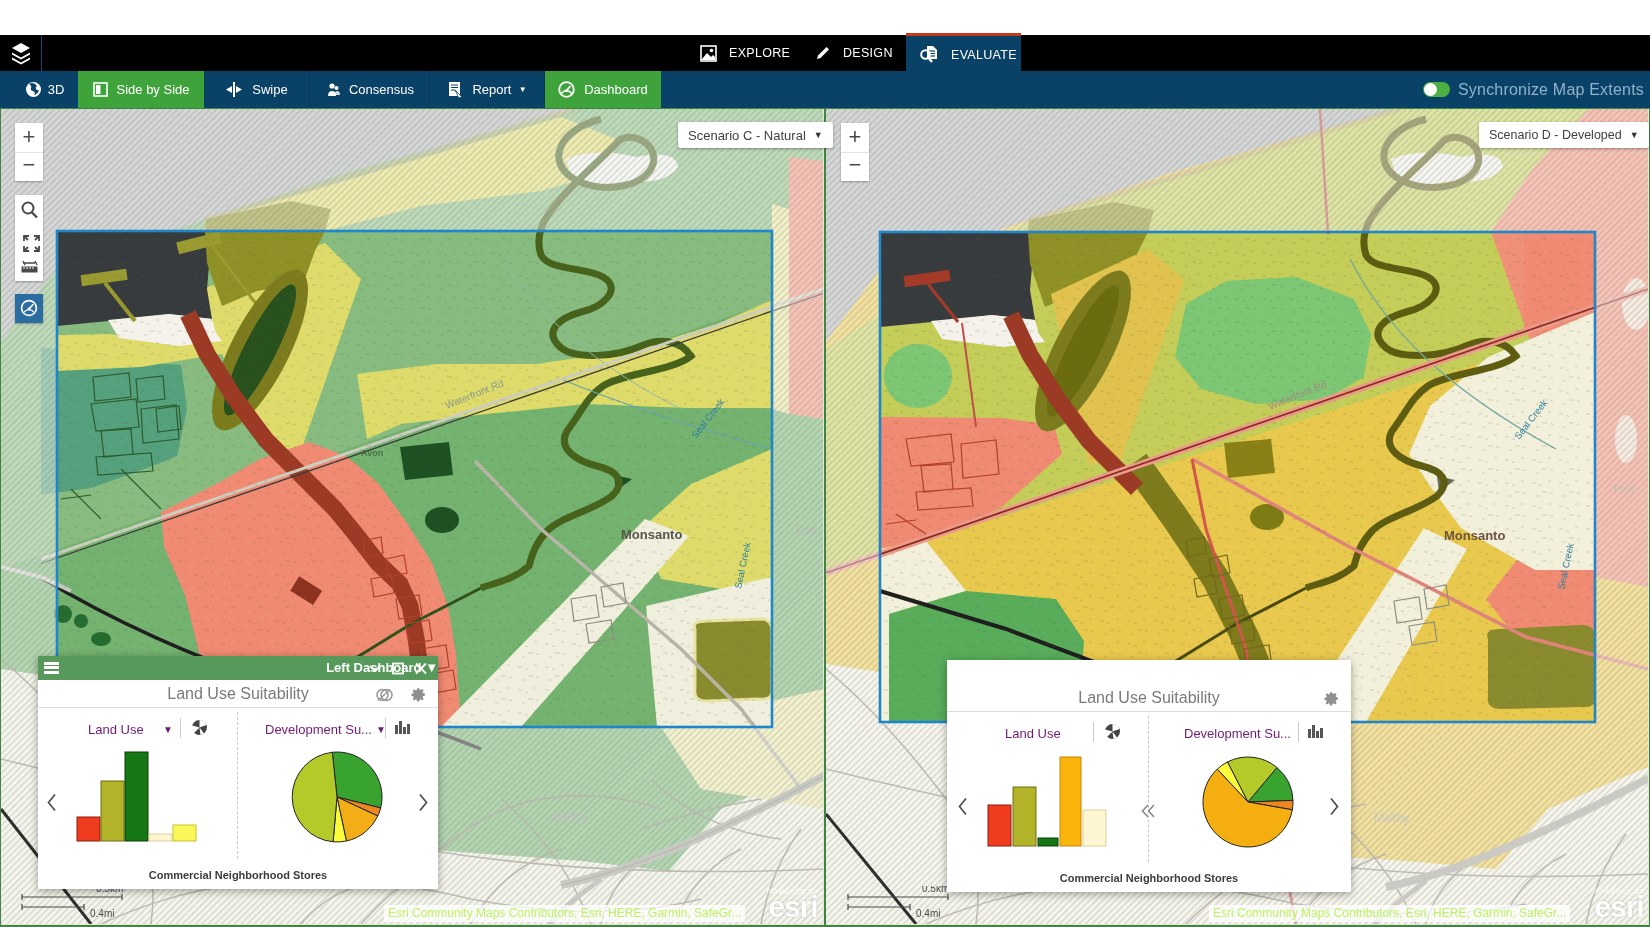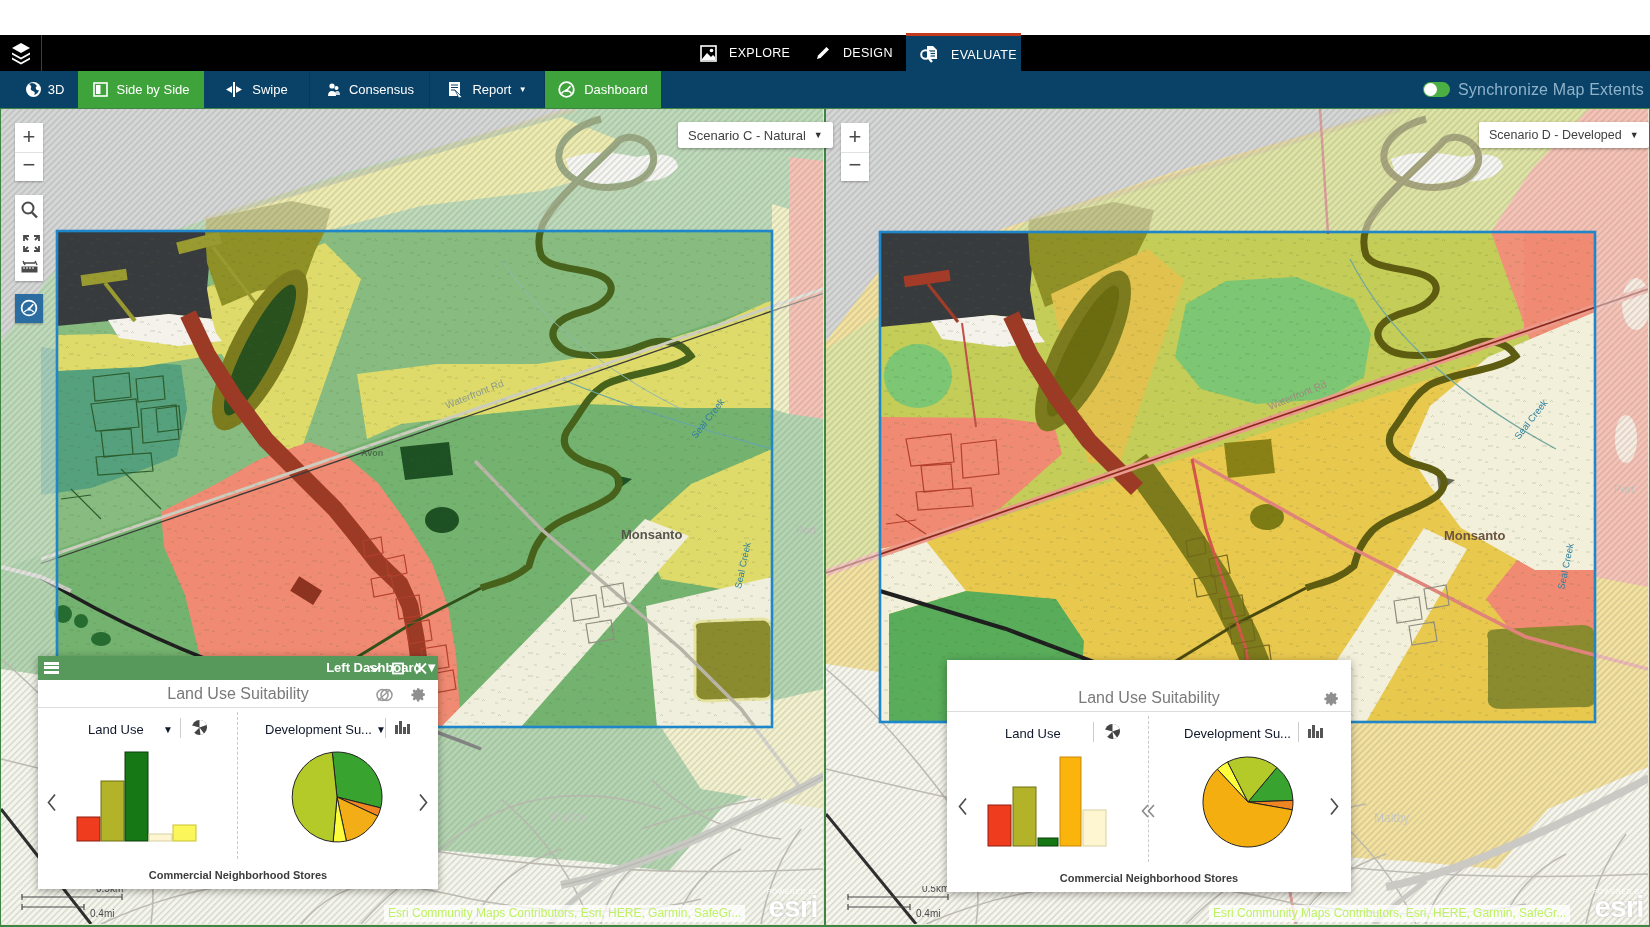--- a/index.html
+++ b/index.html
@@ -52,7 +52,7 @@
 .dtitle { position:absolute; left:0; right:0; top:24px; height:28px; border-bottom:1px solid #ddd; color:#7a7a7a; font-size:16px; text-align:center; line-height:28px; }
 .dcap { position:absolute; left:0; right:0; bottom:8px; text-align:center; font-weight:bold; font-size:11px; color:#3c3c3c; }
 .chevL,.chevR { position:absolute; color:#4d4d4d; font-size:17px; top:137px; }
-.dlbl { position:absolute; color:#0f172a; font-size:13px; top:66px; }
+.dlbl { position:absolute; color:#701a75; font-size:13px; top:66px; }
 </style>
 </head>
 <body>

